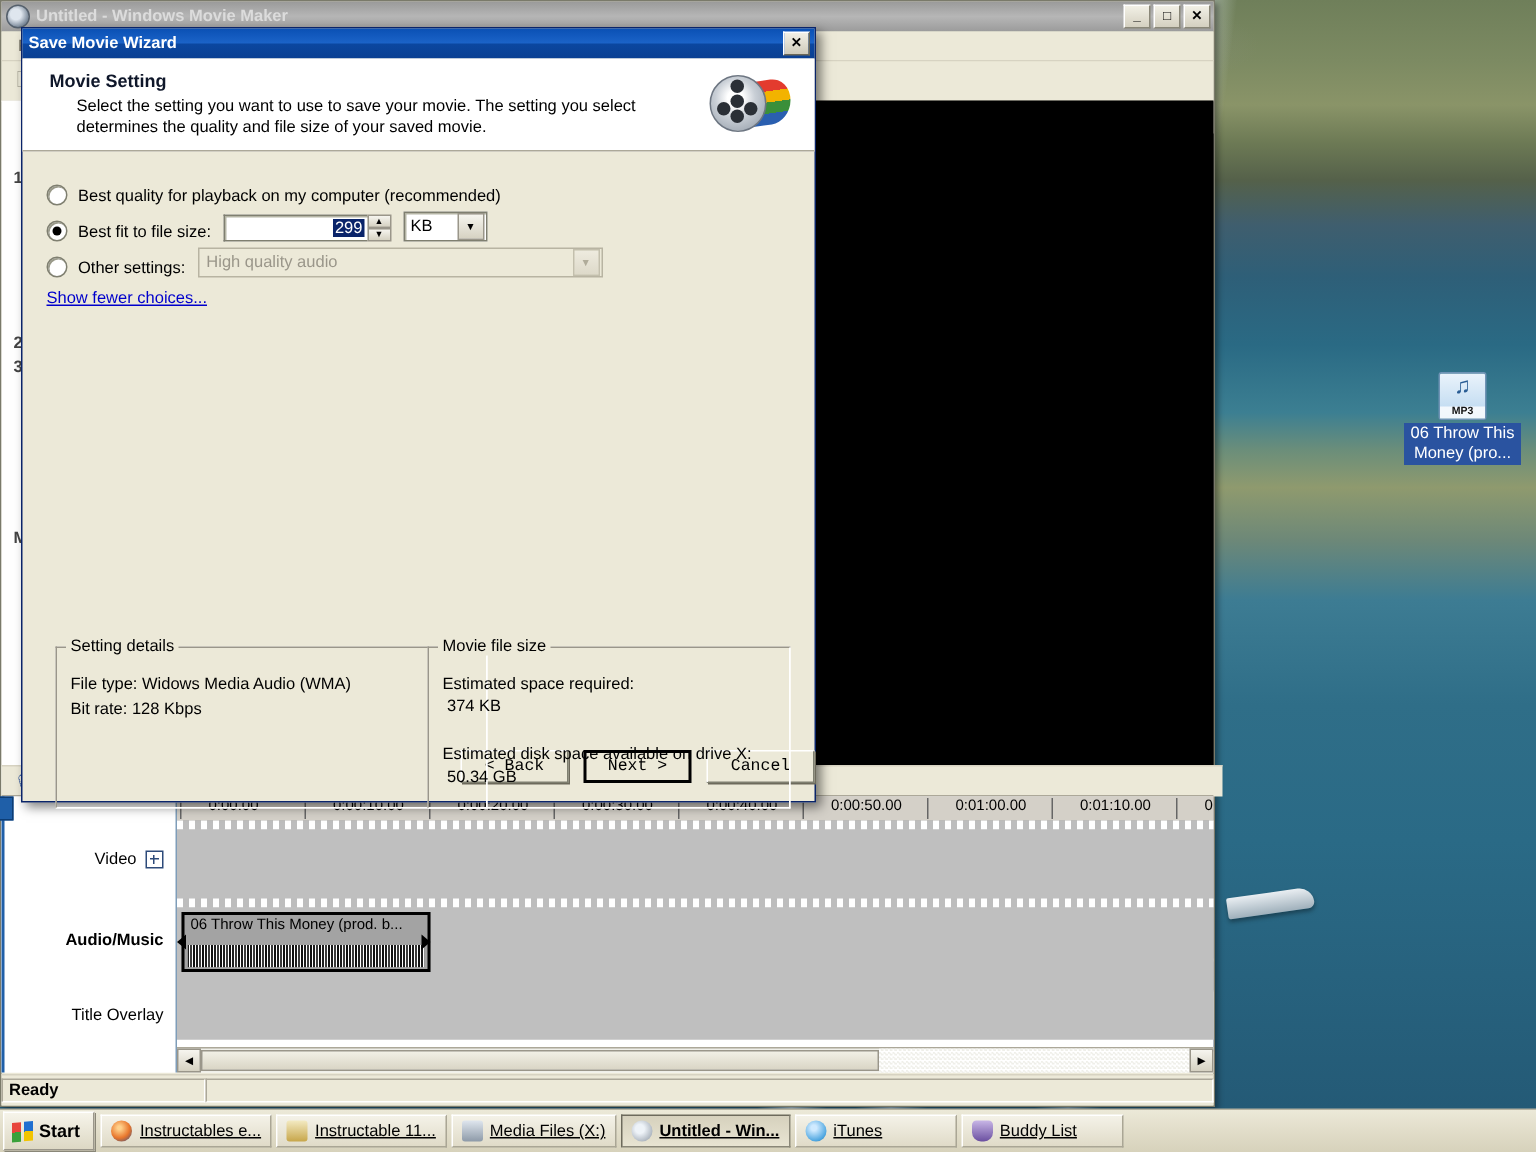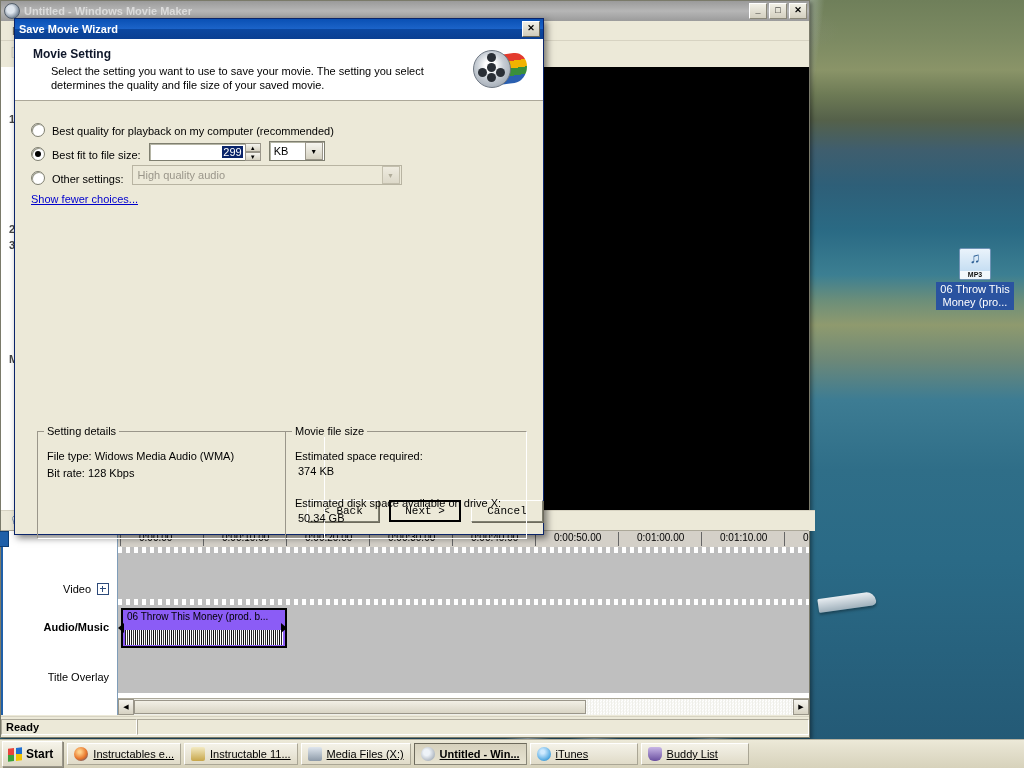--- a/index.html
+++ b/index.html
@@ -207,7 +207,7 @@
     position: absolute; right: 8px; font-size: 11px; color: #000;
     display: flex; align-items: center;
   }
-  #lbl-video { top: 52px; }
+  #lbl-video { top: 36px; }
   #lbl-audio { top: 90px; font-weight: bold; }
   #lbl-title { top: 140px; }
   .expander {

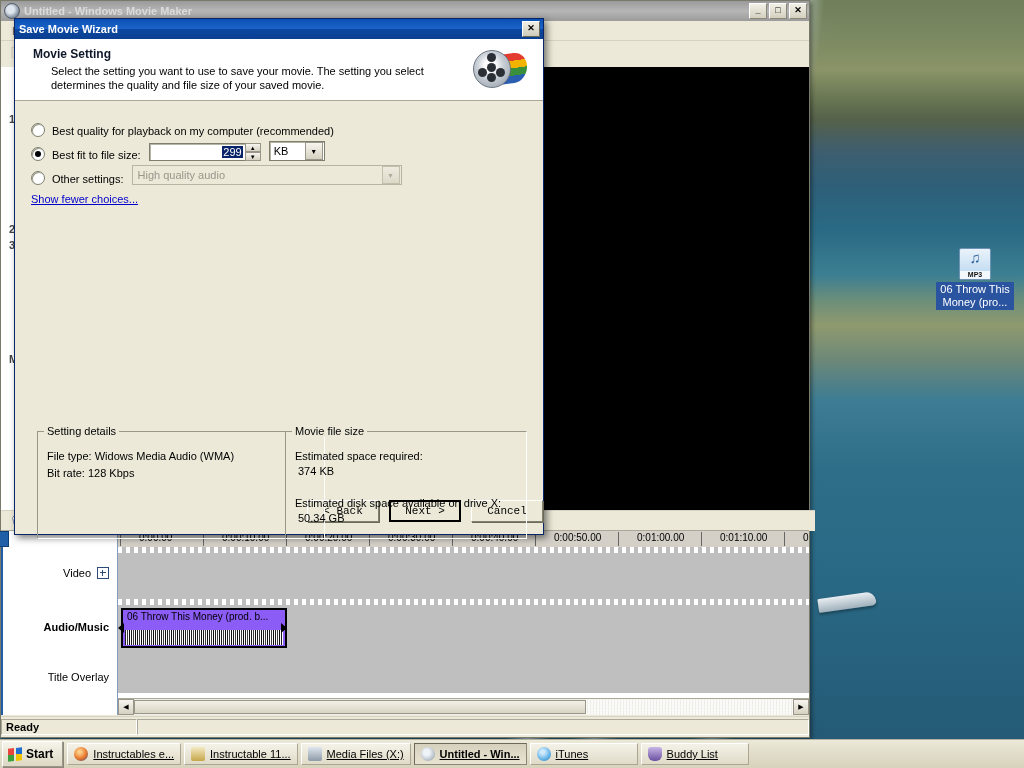--- a/index.html
+++ b/index.html
@@ -239,7 +239,7 @@
   #track-title { position: absolute; left: 0; right: 0; top: 104px; bottom: 0; background: #bfbfbf; }
   #audio-clip {
     position: absolute; left: 3px; top: 3px; width: 166px; height: 40px;
-    background: #8b5cf6; border: 2px solid #000; box-sizing: border-box;
+    background: #a3a3a3; border: 2px solid #000; box-sizing: border-box;
     overflow: hidden;
   }
   #audio-clip .cliplbl {

